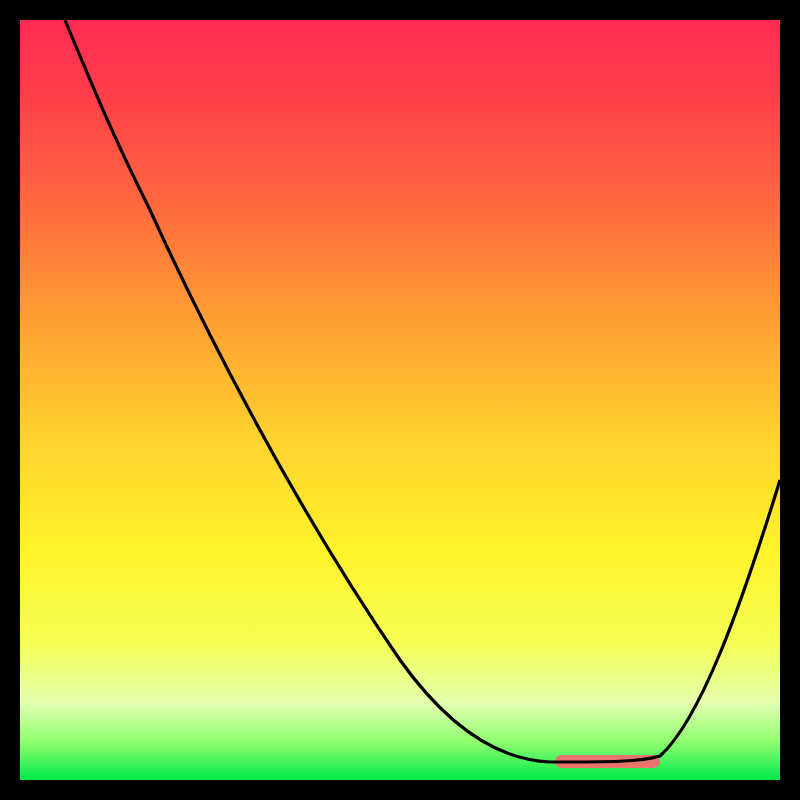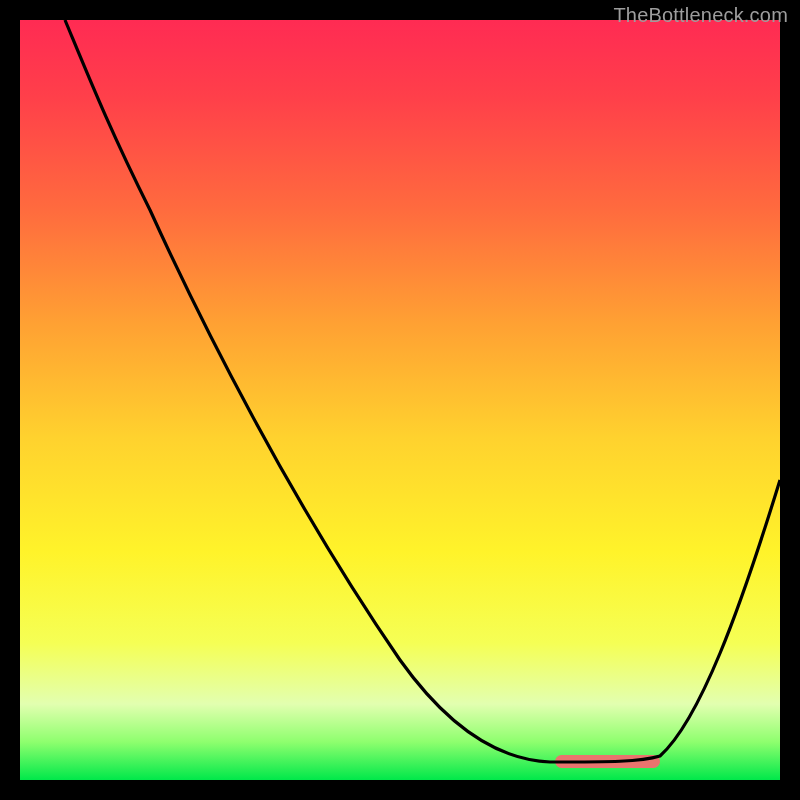--- a/index.html
+++ b/index.html
@@ -78,7 +78,6 @@
              C 680 700, 720 590, 760 460" fill="none" stroke="#000" stroke-width="3.2"></path>
   </svg>
 
-  <div class="watermark">TheBottleneck.com</div>
 
 </div>
 

